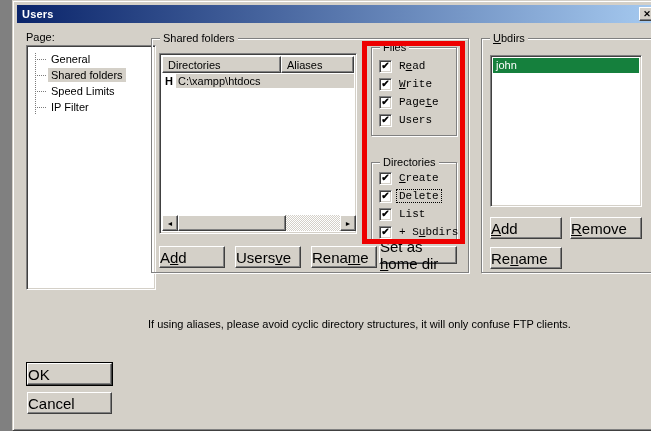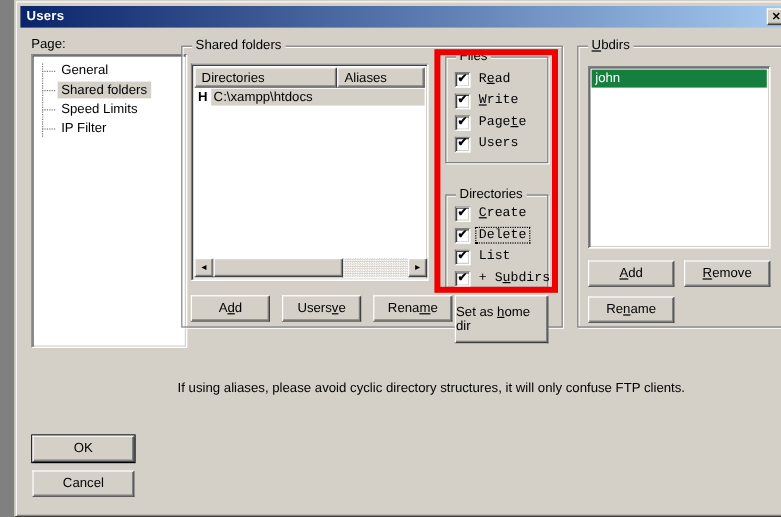--- a/index.html
+++ b/index.html
@@ -40,8 +40,8 @@
     position:absolute; background:#D4D0C8;
     border:1px solid; border-color:#fff #404040 #404040 #fff;
     box-shadow: inset -1px -1px 0 #808080;
-    display:flex; align-items:center; justify-content:center;
-    font-family:"Liberation Sans", sans-serif; font-size:11px; cursor:default;
+    display:flex; align-items:center; justify-content:flex-start;
+    font-family:"Liberation Sans", sans-serif; font-size:15px; cursor:default;
   }
   .btn-default { box-shadow: inset -1px -1px 0 #808080, 0 0 0 1px #000; }
 

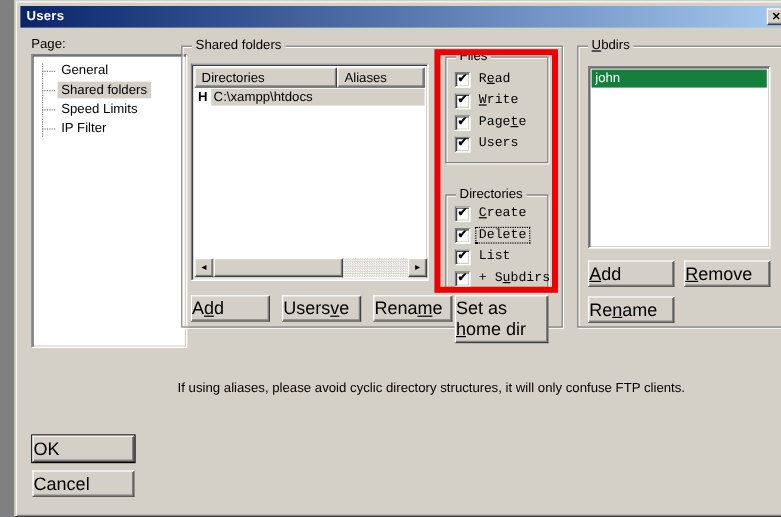--- a/index.html
+++ b/index.html
@@ -188,7 +188,7 @@
   <div class="btn" style="left:298px; top:245px; width:66px; height:22px;">
     <span><span>Rena</span><u>m</u><span>e</span></span>
   </div>
-  <div class="btn" style="left:366px; top:245px; width:78px; height:40px;">
+  <div class="btn" style="left:366px; top:245px; width:78px; height:18px;">
     <span><span>Set as </span><u>h</u><span>ome dir</span></span>
   </div>
 

